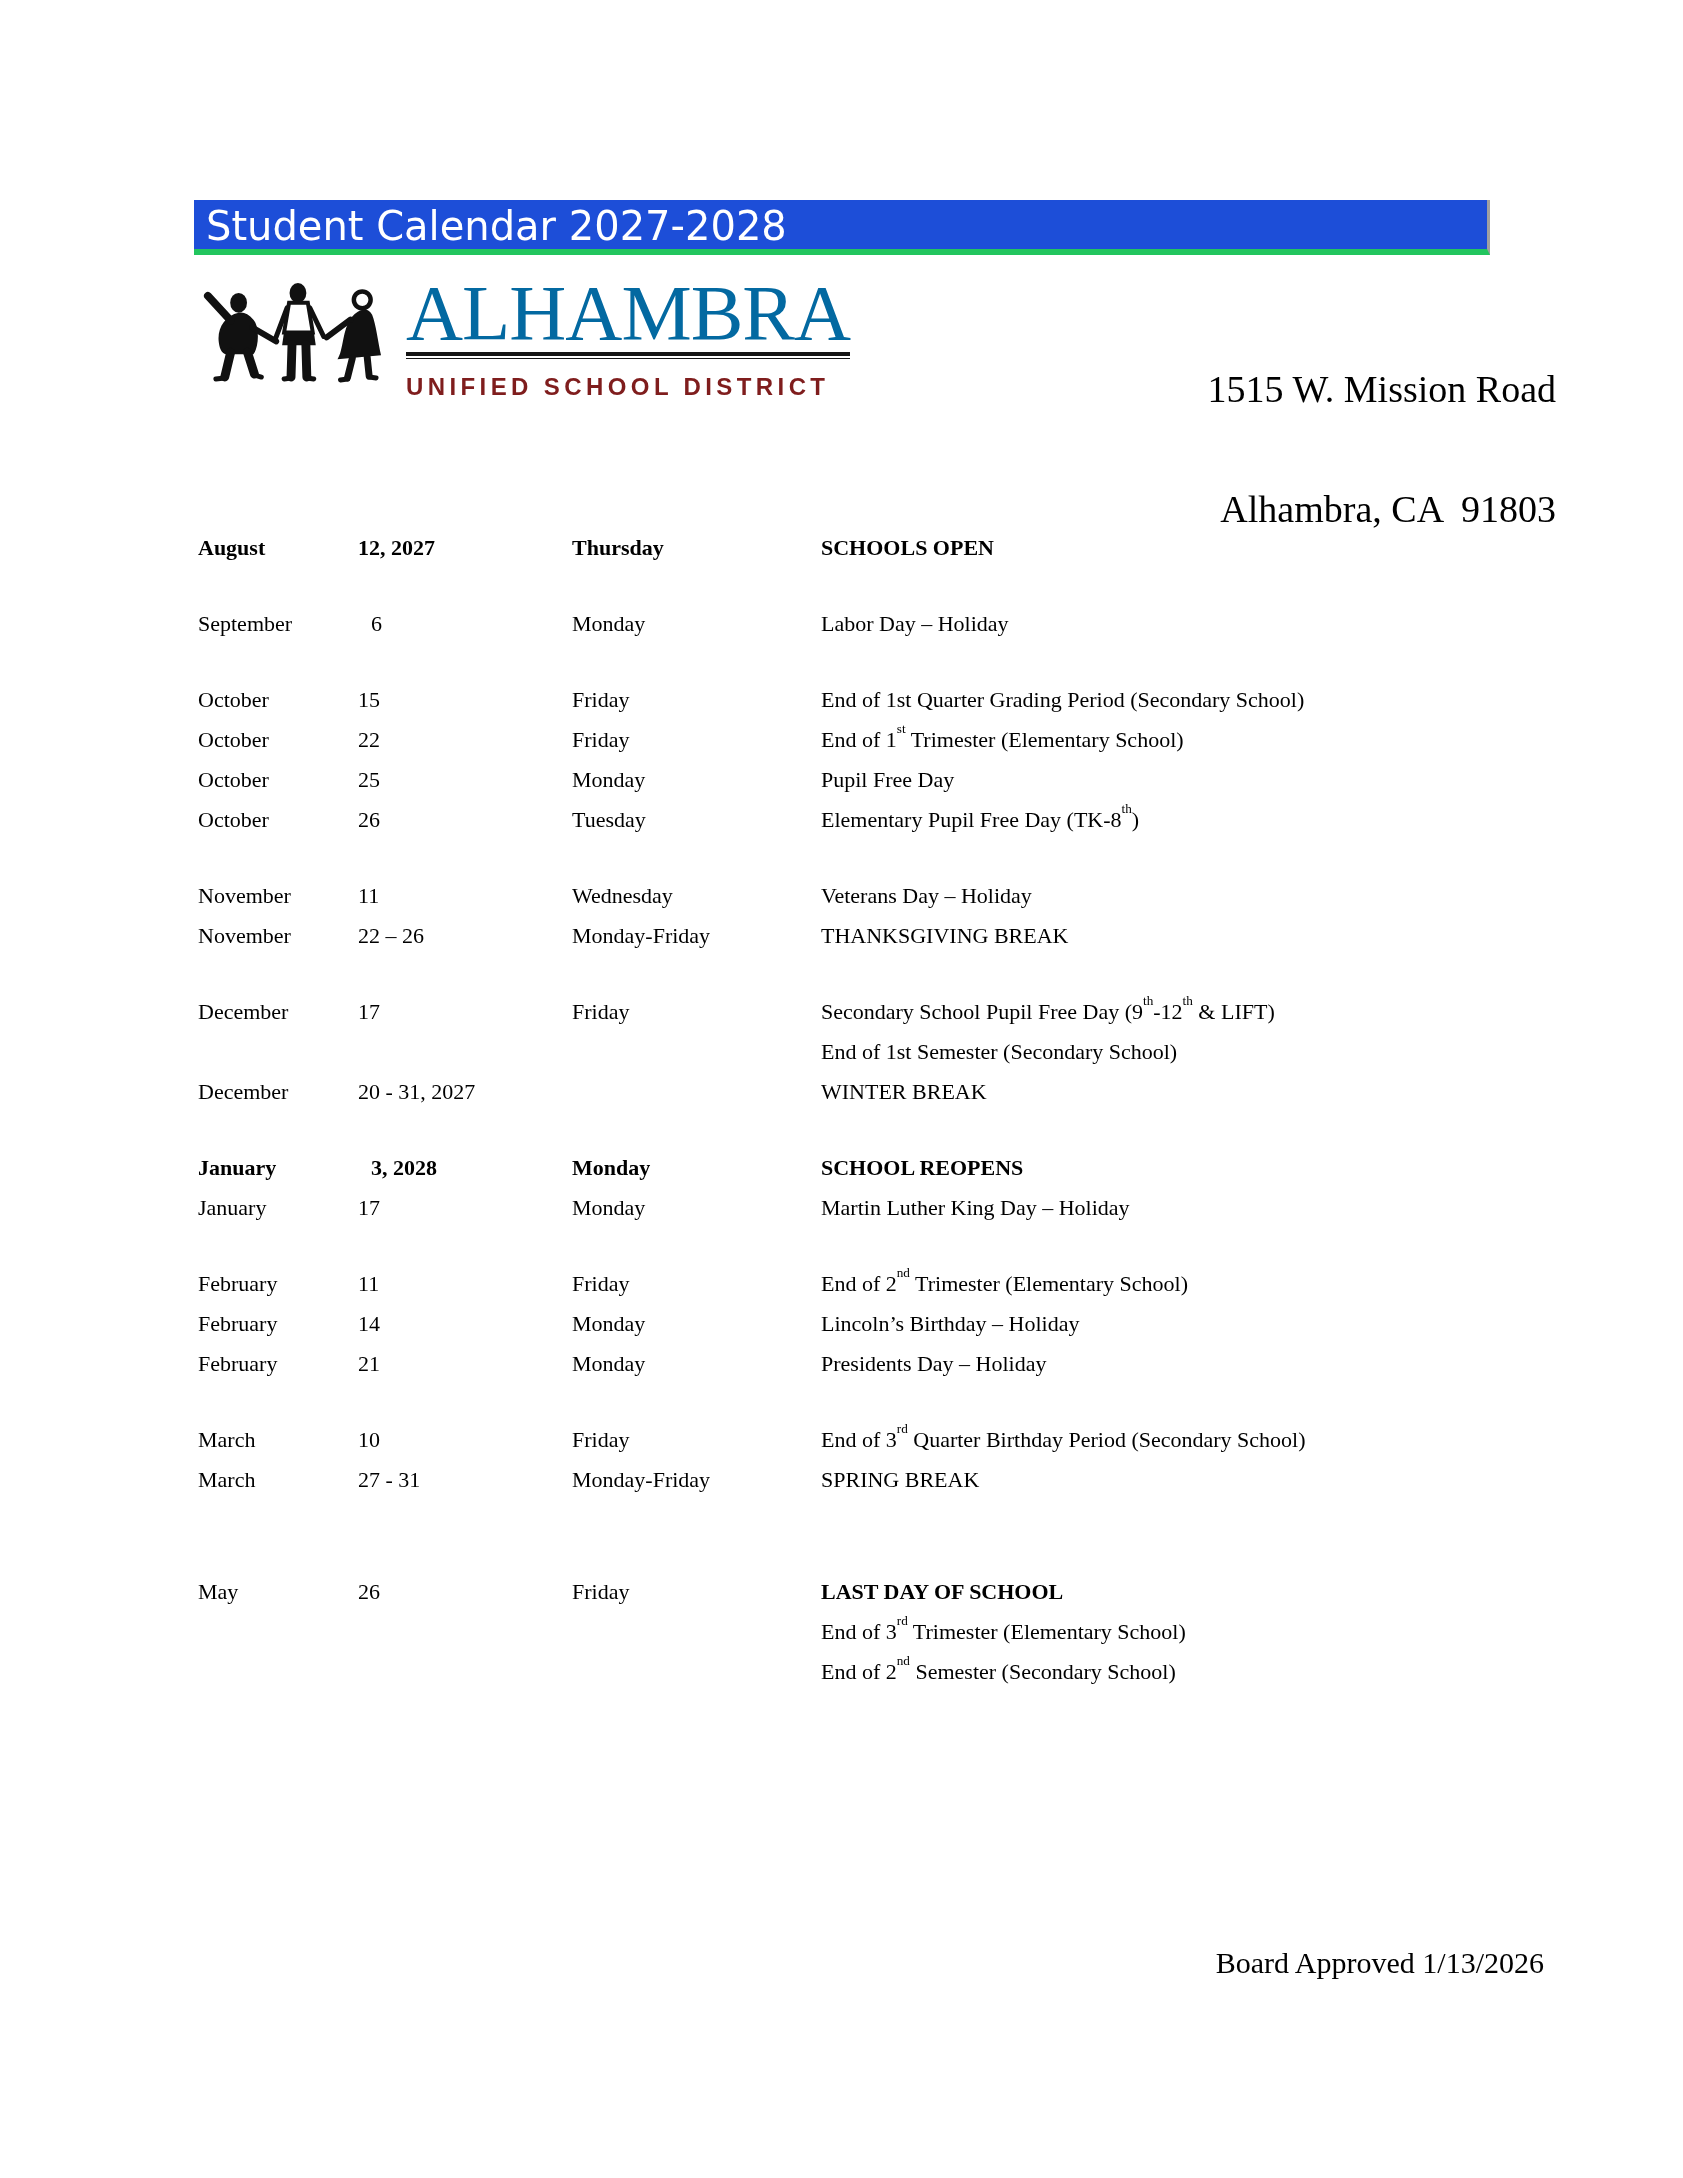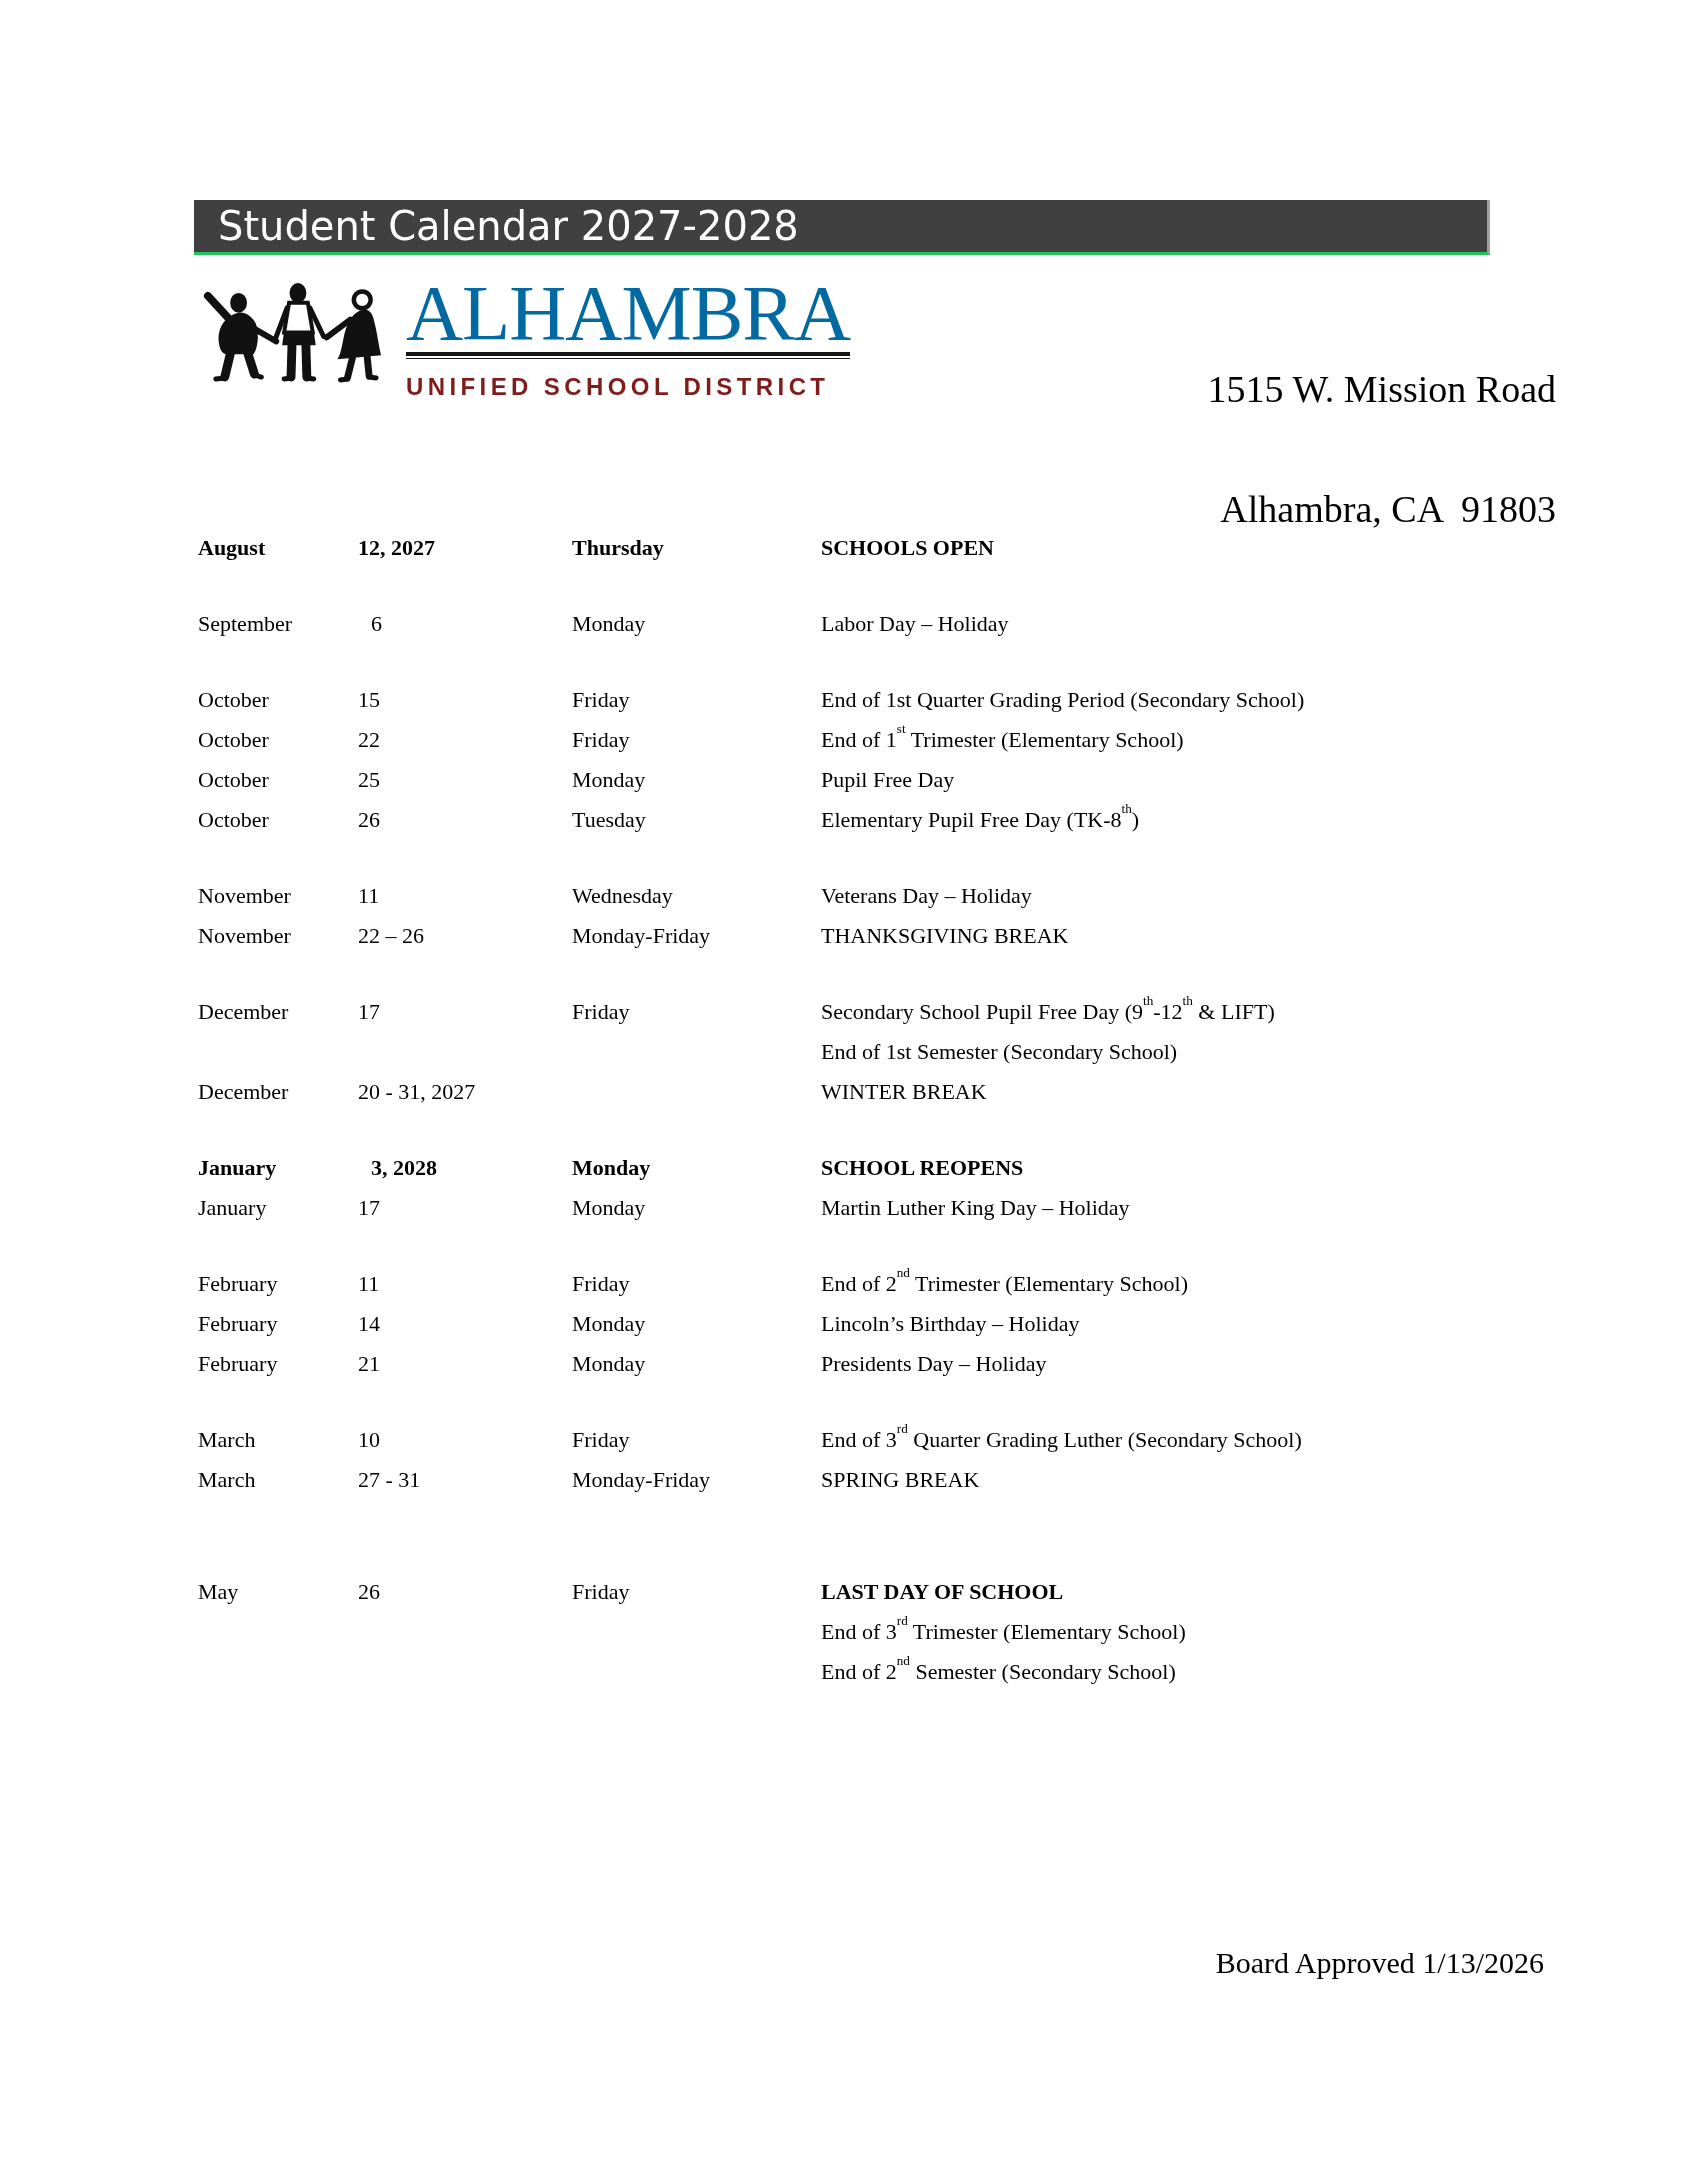--- a/index.html
+++ b/index.html
@@ -10,10 +10,10 @@
   }
   .title-bar {
     position:absolute; left:194px; top:200px; width:1296px; height:55px;
-    background:#404040; color:#fff;
+    background:#1d4ed8; color:#fff;
     font-family:"DejaVu Sans","Liberation Sans",sans-serif;
-    font-size:40px; line-height:53px; padding-left:24px; box-sizing:border-box;
-    border-right:3px solid #a0a0a0; border-bottom:3px solid #22c55e;
+    font-size:40px; line-height:53px; padding-left:12px; box-sizing:border-box;
+    border-right:3px solid #a0a0a0; border-bottom:6px solid #22c55e;
     white-space:nowrap;
   }
   .logo { position:absolute; left:202px; top:279px; display:flex; align-items:flex-start; }

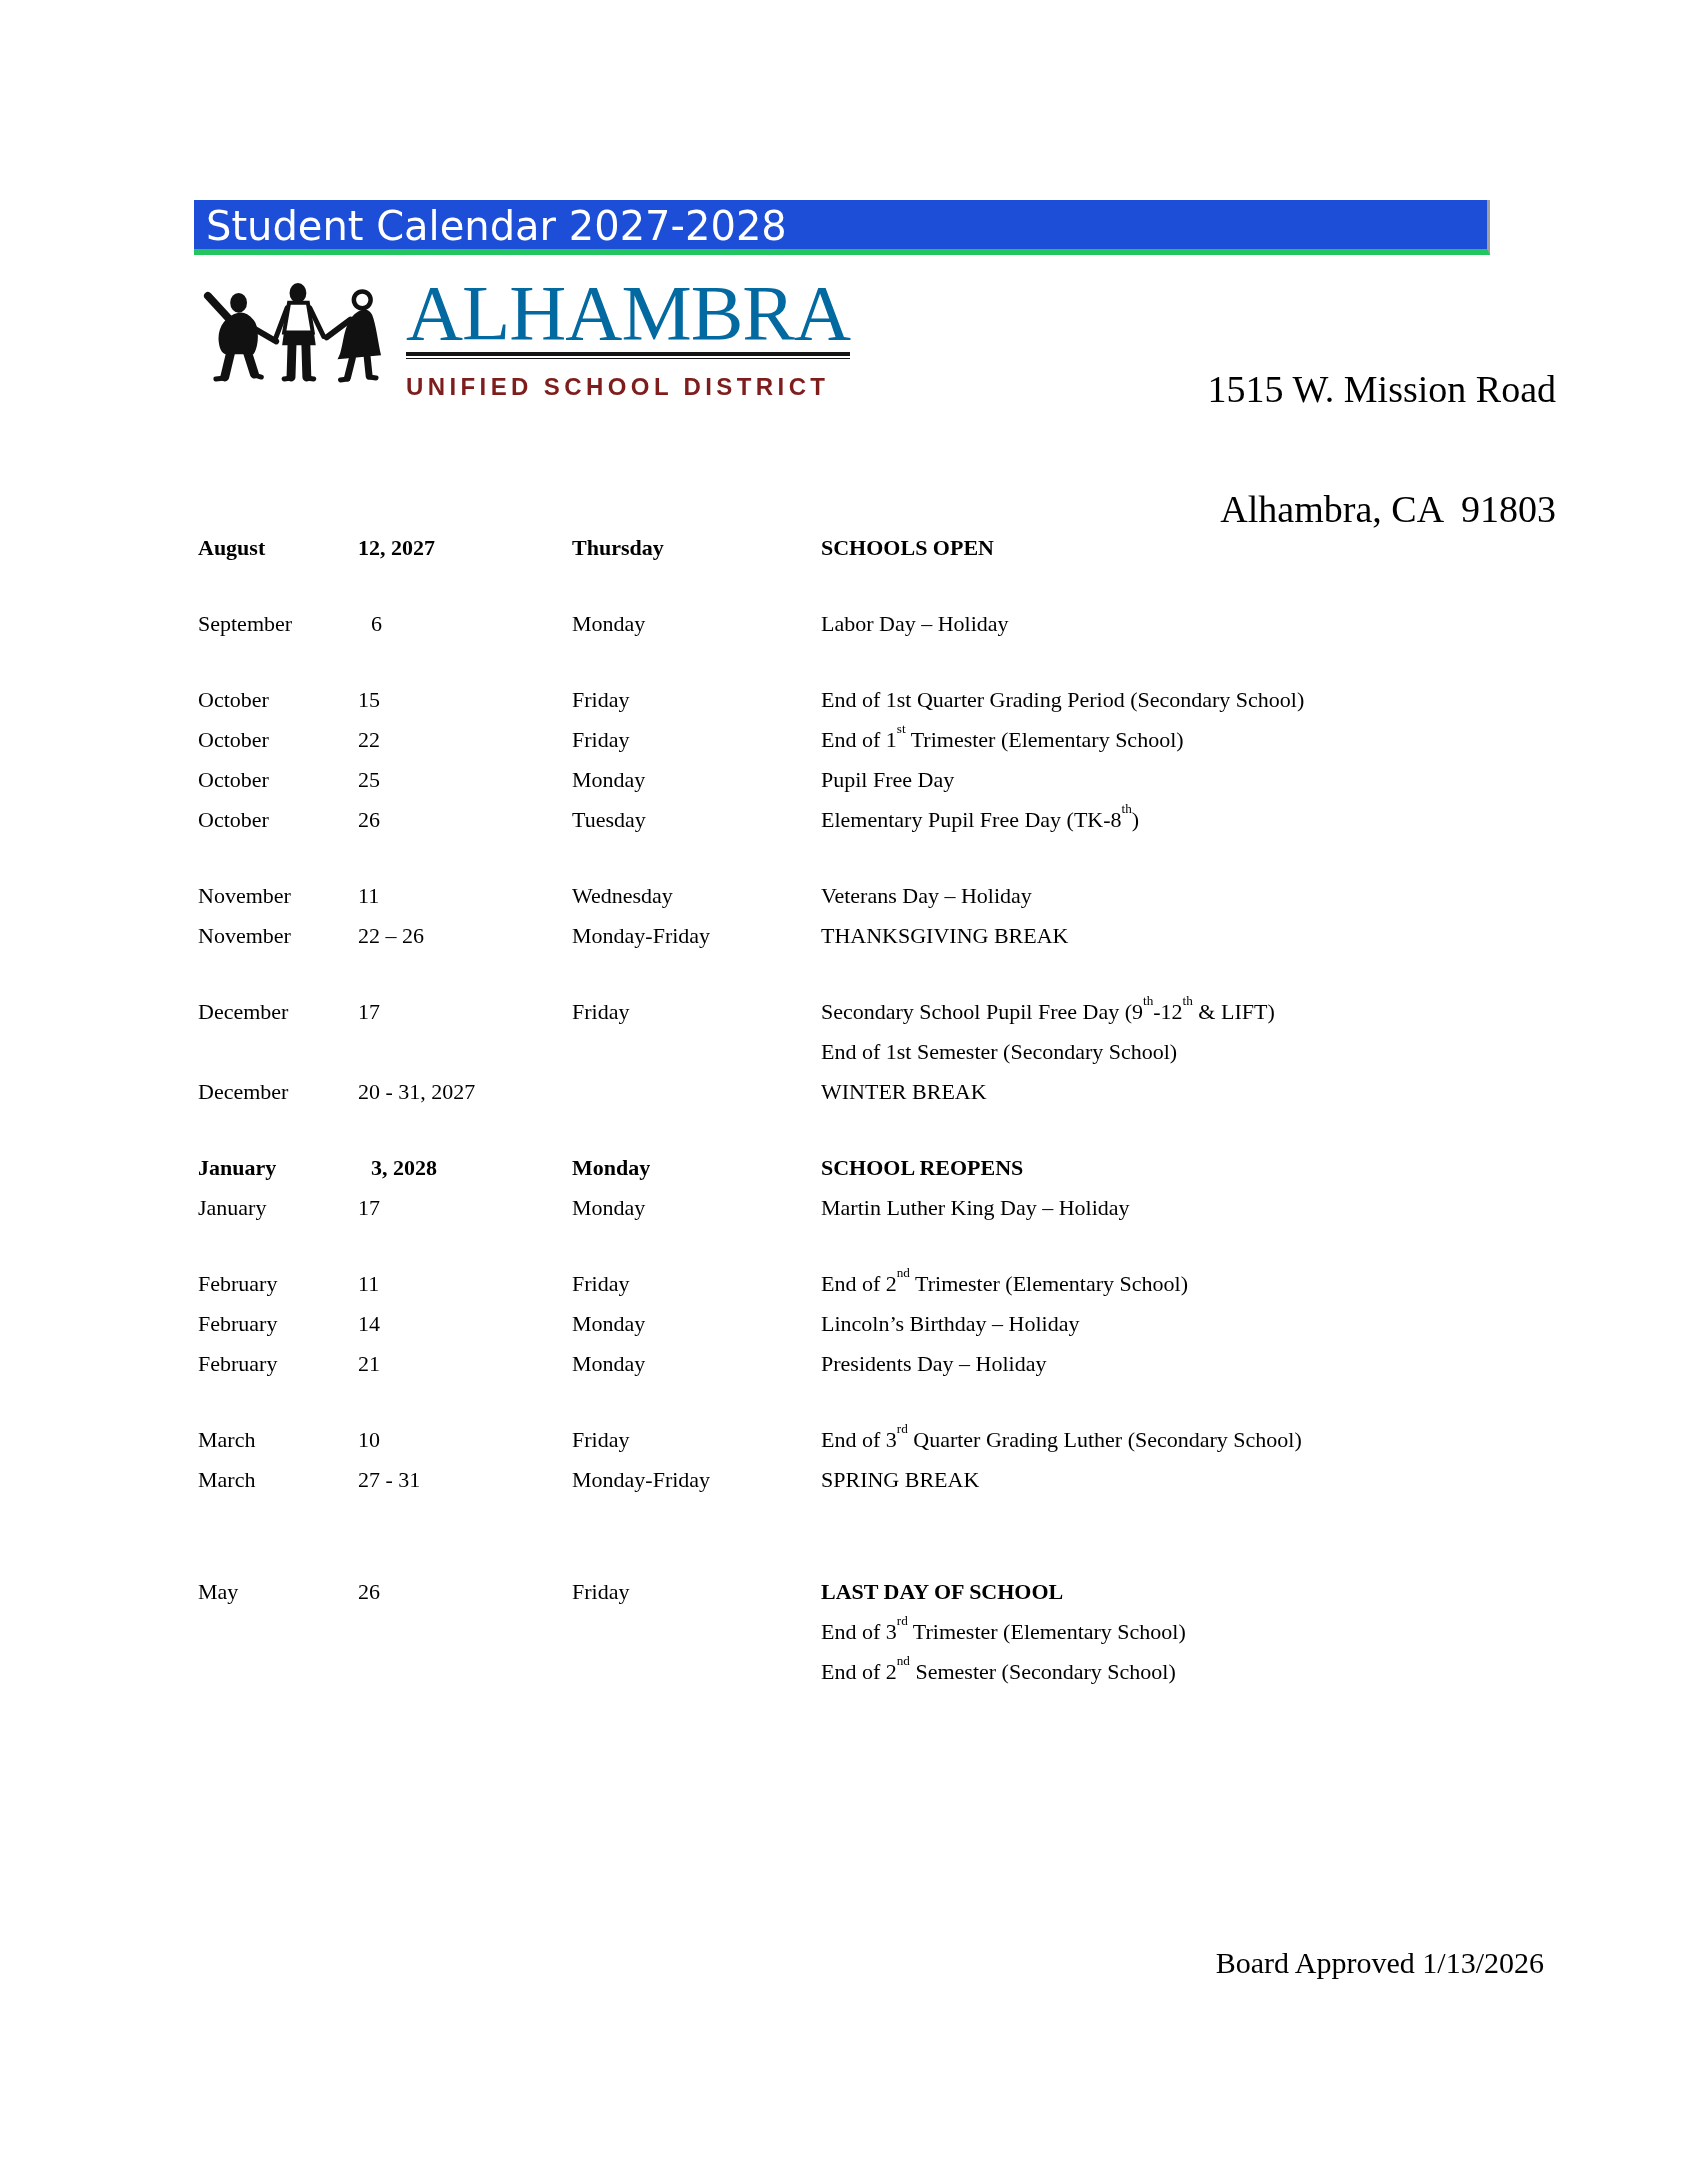--- a/index.html
+++ b/index.html
@@ -117,7 +117,7 @@
     <div class="cal-row"><div class="c-month">February</div><div class="c-day">14</div><div class="c-weekday">Monday</div><div class="c-desc"><span>Lincoln’s Birthday – Holiday</span></div></div>
     <div class="cal-row"><div class="c-month">February</div><div class="c-day">21</div><div class="c-weekday">Monday</div><div class="c-desc"><span>Presidents Day – Holiday</span></div></div>
     <div class="cal-spacer"></div>
-    <div class="cal-row"><div class="c-month">March</div><div class="c-day">10</div><div class="c-weekday">Friday</div><div class="c-desc"><span>End of 3</span><sup>rd</sup><span> Quarter Grading Luther (Secondary School)</span></div></div>
+    <div class="cal-row"><div class="c-month">March</div><div class="c-day">10</div><div class="c-weekday">Friday</div><div class="c-desc"><span>End of 3</span><sup>rd</sup><span> Quarter Birthday Period (Secondary School)</span></div></div>
     <div class="cal-row"><div class="c-month">March</div><div class="c-day">27 - 31</div><div class="c-weekday">Monday-Friday</div><div class="c-desc"><span>SPRING BREAK</span></div></div>
     <div class="cal-spacer"></div>
     <div class="cal-spacer"></div>

